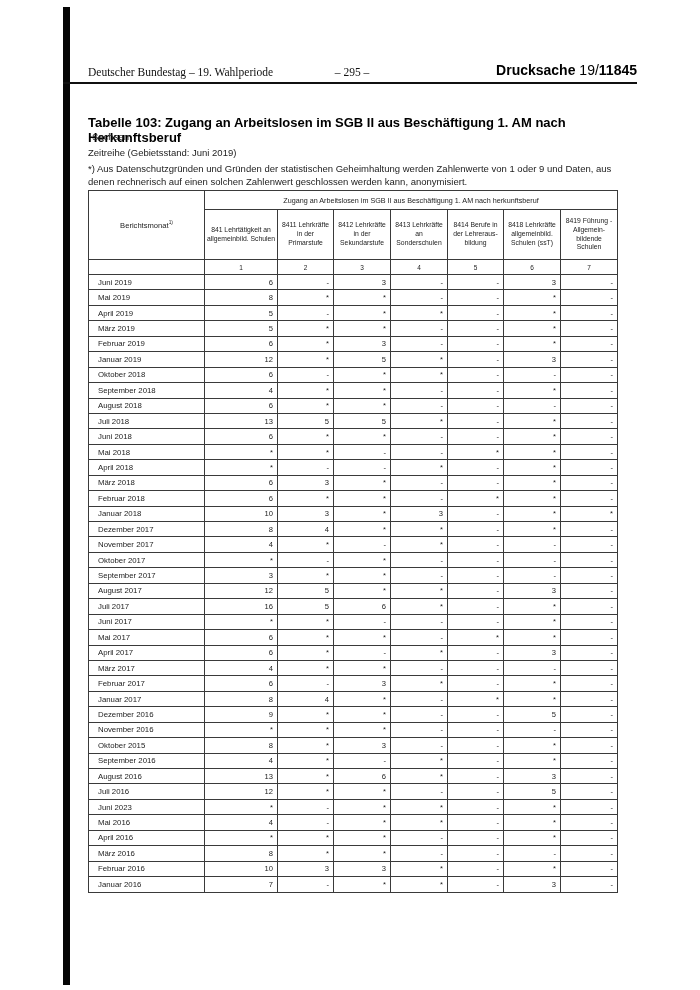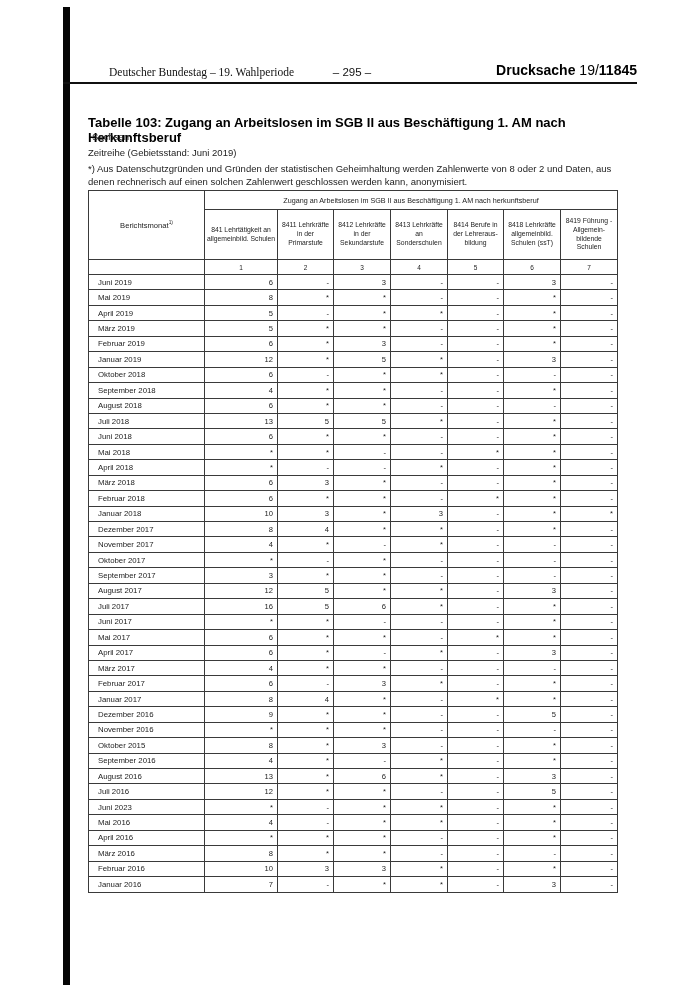--- a/index.html
+++ b/index.html
@@ -10,7 +10,7 @@
   
   .scan-bar{position:absolute;left:63px;top:7px;width:7px;height:978px;background:#050505;}
   
-  .hdr-left{position:absolute;left:88px;top:66px;font-family:"Liberation Serif",serif;font-size:11.5px;color:#111;margin-left:21px;}
+  .hdr-left{position:absolute;left:88px;top:66px;font-family:"Liberation Serif",serif;font-size:11.5px;color:#111;}
   .hdr-center{position:absolute;left:292px;top:66px;width:120px;text-align:center;font-family:Liberation Sans, sans-serif;font-size:11.5px;color:#111;}
   .hdr-right{position:absolute;top:62px;right:63px;font-size:14px;color:#000;white-space:nowrap;padding-left:32px;}
   .hdr-right .b{font-weight:bold;}

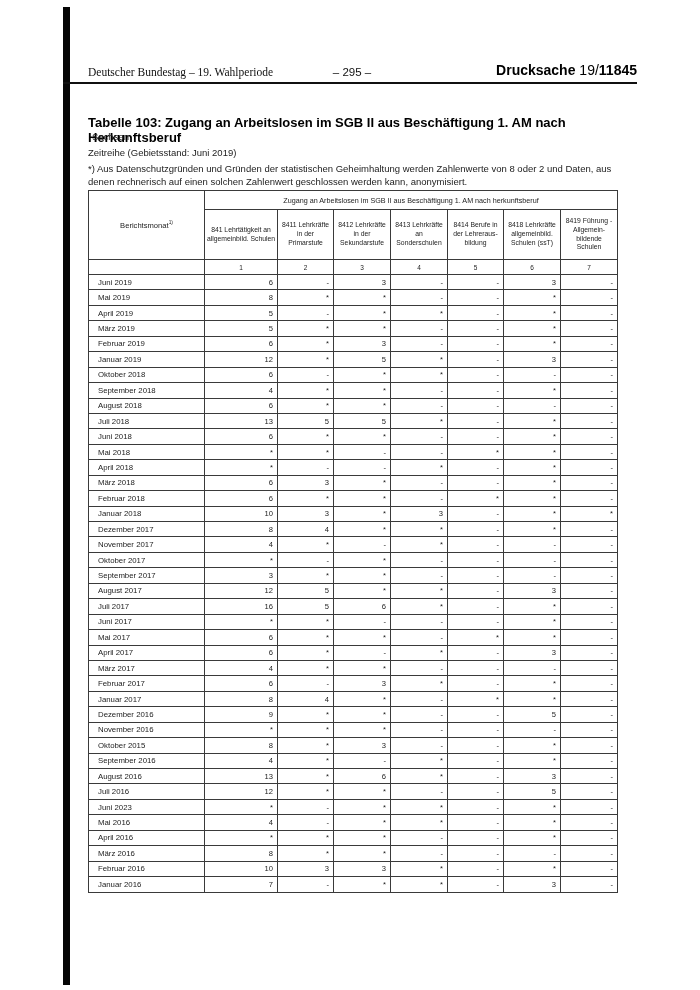--- a/index.html
+++ b/index.html
@@ -11,7 +11,7 @@
   .scan-bar{position:absolute;left:63px;top:7px;width:7px;height:978px;background:#050505;}
   
   .hdr-left{position:absolute;left:88px;top:66px;font-family:"Liberation Serif",serif;font-size:11.5px;color:#111;}
-  .hdr-center{position:absolute;left:292px;top:66px;width:120px;text-align:center;font-family:Liberation Sans, sans-serif;font-size:11.5px;color:#111;}
+  .hdr-center{position:absolute;left:292px;top:66px;width:120px;text-align:center;font-family:Liberation Serif, serif;font-size:11.5px;color:#111;}
   .hdr-right{position:absolute;top:62px;right:63px;font-size:14px;color:#000;white-space:nowrap;padding-left:32px;}
   .hdr-right .b{font-weight:bold;}
   .rule{position:absolute;left:63px;top:82px;width:574px;height:2px;background:#101010;}

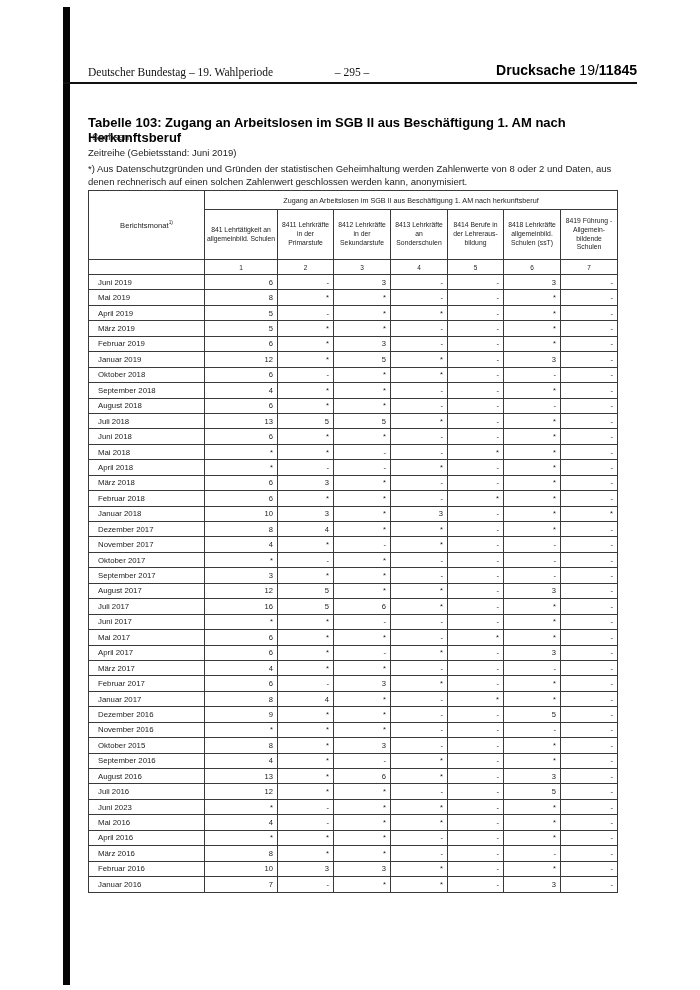--- a/index.html
+++ b/index.html
@@ -53,7 +53,7 @@
 <div class="tbl-title">Tabelle 103: Zugang an Arbeitslosen im SGB II aus Beschäftigung 1. AM nach Herkunftsberuf</div>
 <div class="region">Sachsen</div>
 <div class="series">Zeitreihe (Gebietsstand: Juni 2019)</div>
-<div class="footnote">*) Aus Datenschutzgründen und Gründen der statistischen Geheimhaltung werden Zahlenwerte von 8 oder 2 und Daten, aus denen rechnerisch auf einen solchen Zahlenwert geschlossen werden kann, anonymisiert.</div>
+<div class="footnote">*) Aus Datenschutzgründen und Gründen der statistischen Geheimhaltung werden Zahlenwerte von 1 oder 9 und Daten, aus denen rechnerisch auf einen solchen Zahlenwert geschlossen werden kann, anonymisiert.</div>
 
 <table class="data">
   <colgroup>

